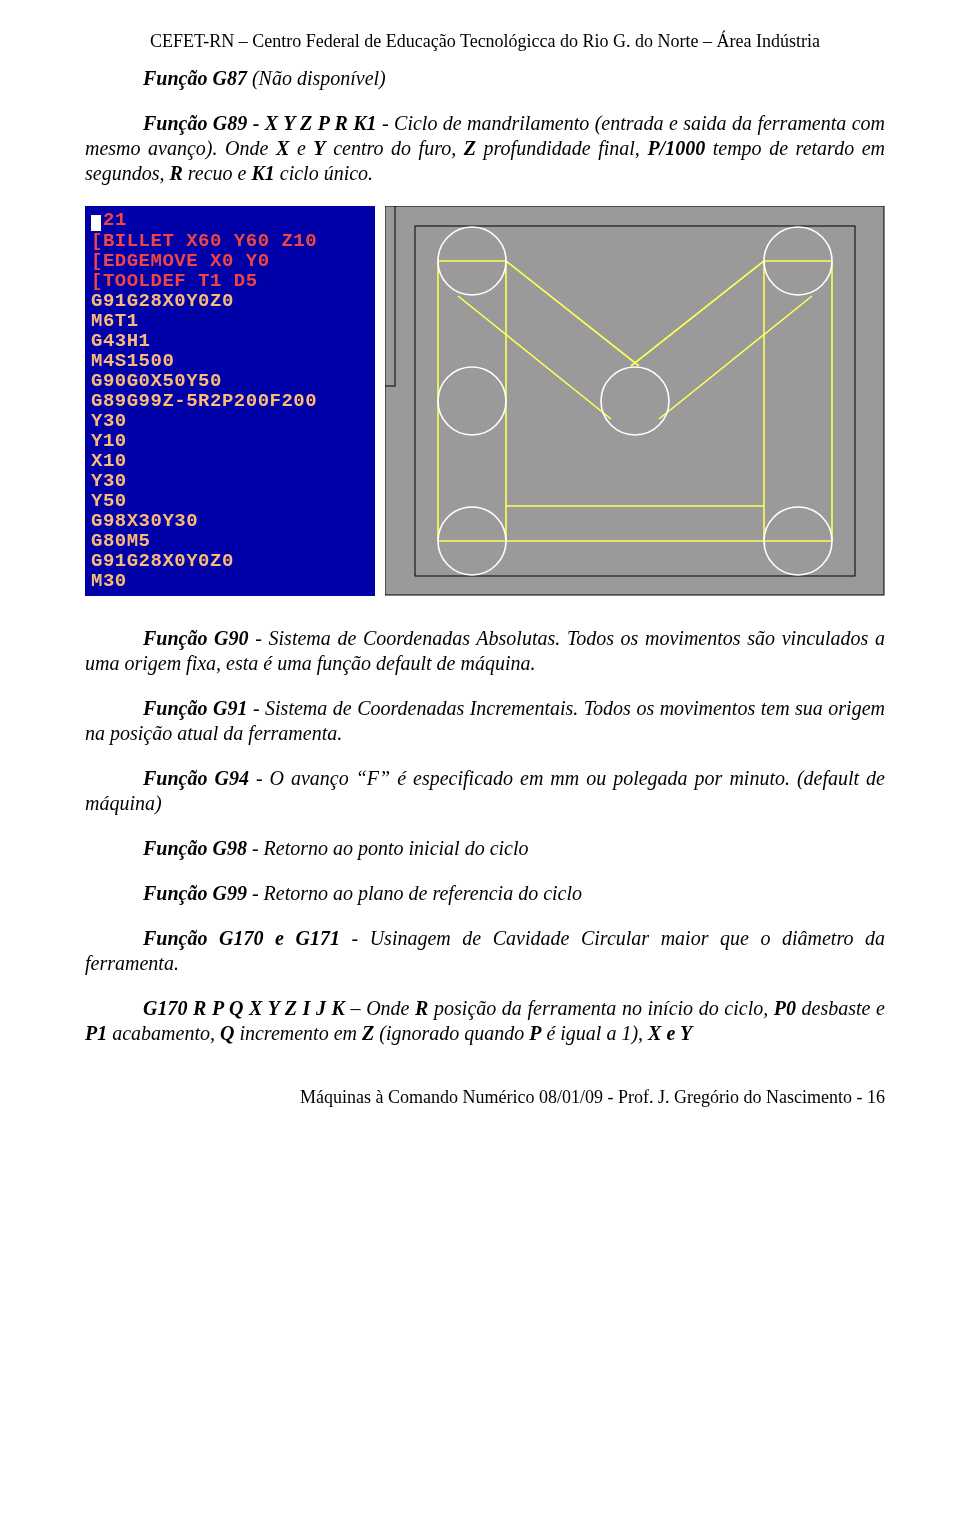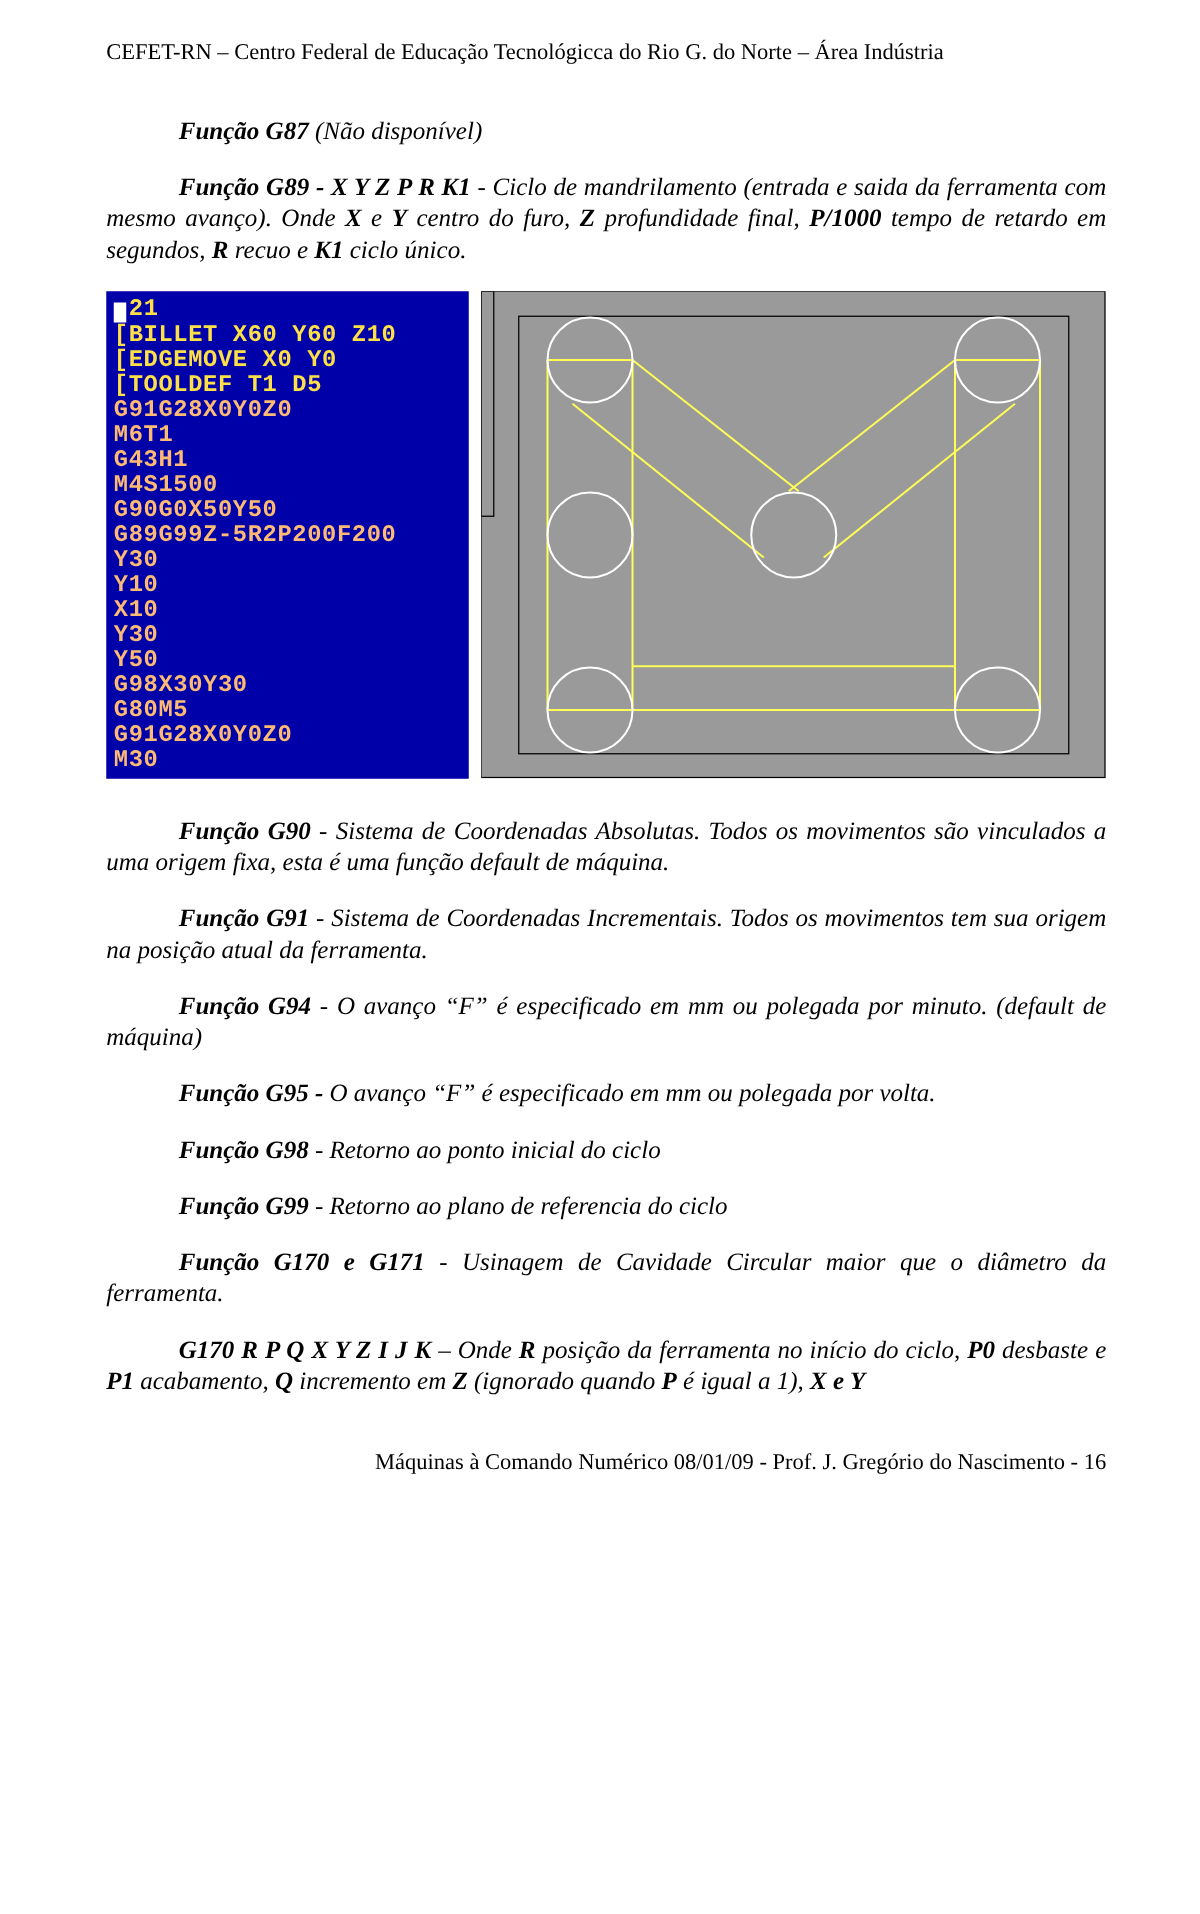--- a/index.html
+++ b/index.html
@@ -18,9 +18,9 @@
       line-height: 1.25;
     }
     .header {
-      text-align: left;
+      text-align: center;
       font-size: 18px;
-      margin-bottom: 40px;
+      margin-bottom: 13px;
     }
     .para {
       text-align: justify;

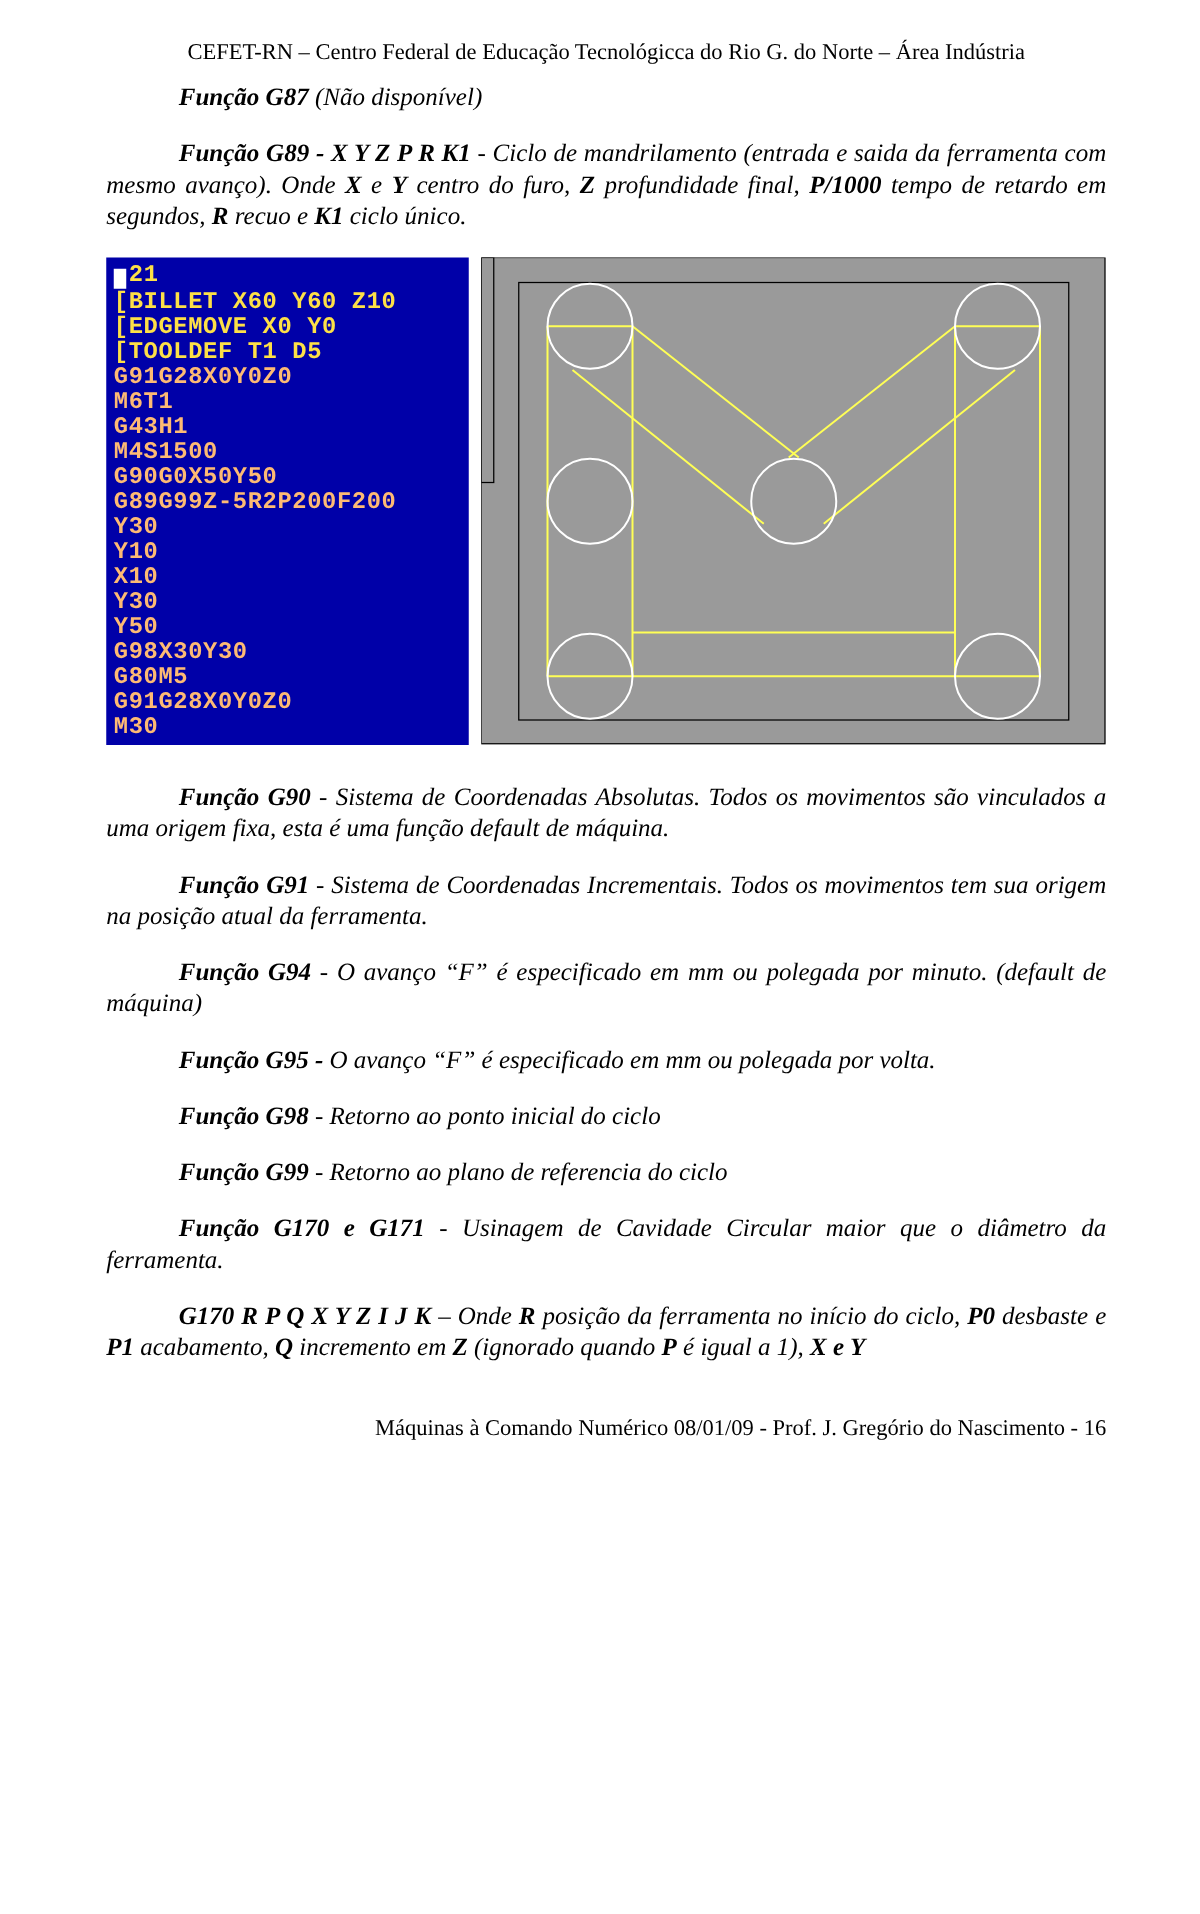--- a/index.html
+++ b/index.html
@@ -50,7 +50,7 @@
       letter-spacing: 0.5px;
     }
     .codebox .ln { white-space: pre; }
-    .y { color: #fde047; }
+    .y { color: #ef4444; }
     .w { color: #fdba74; }
     .cursor {
       display: inline-block;

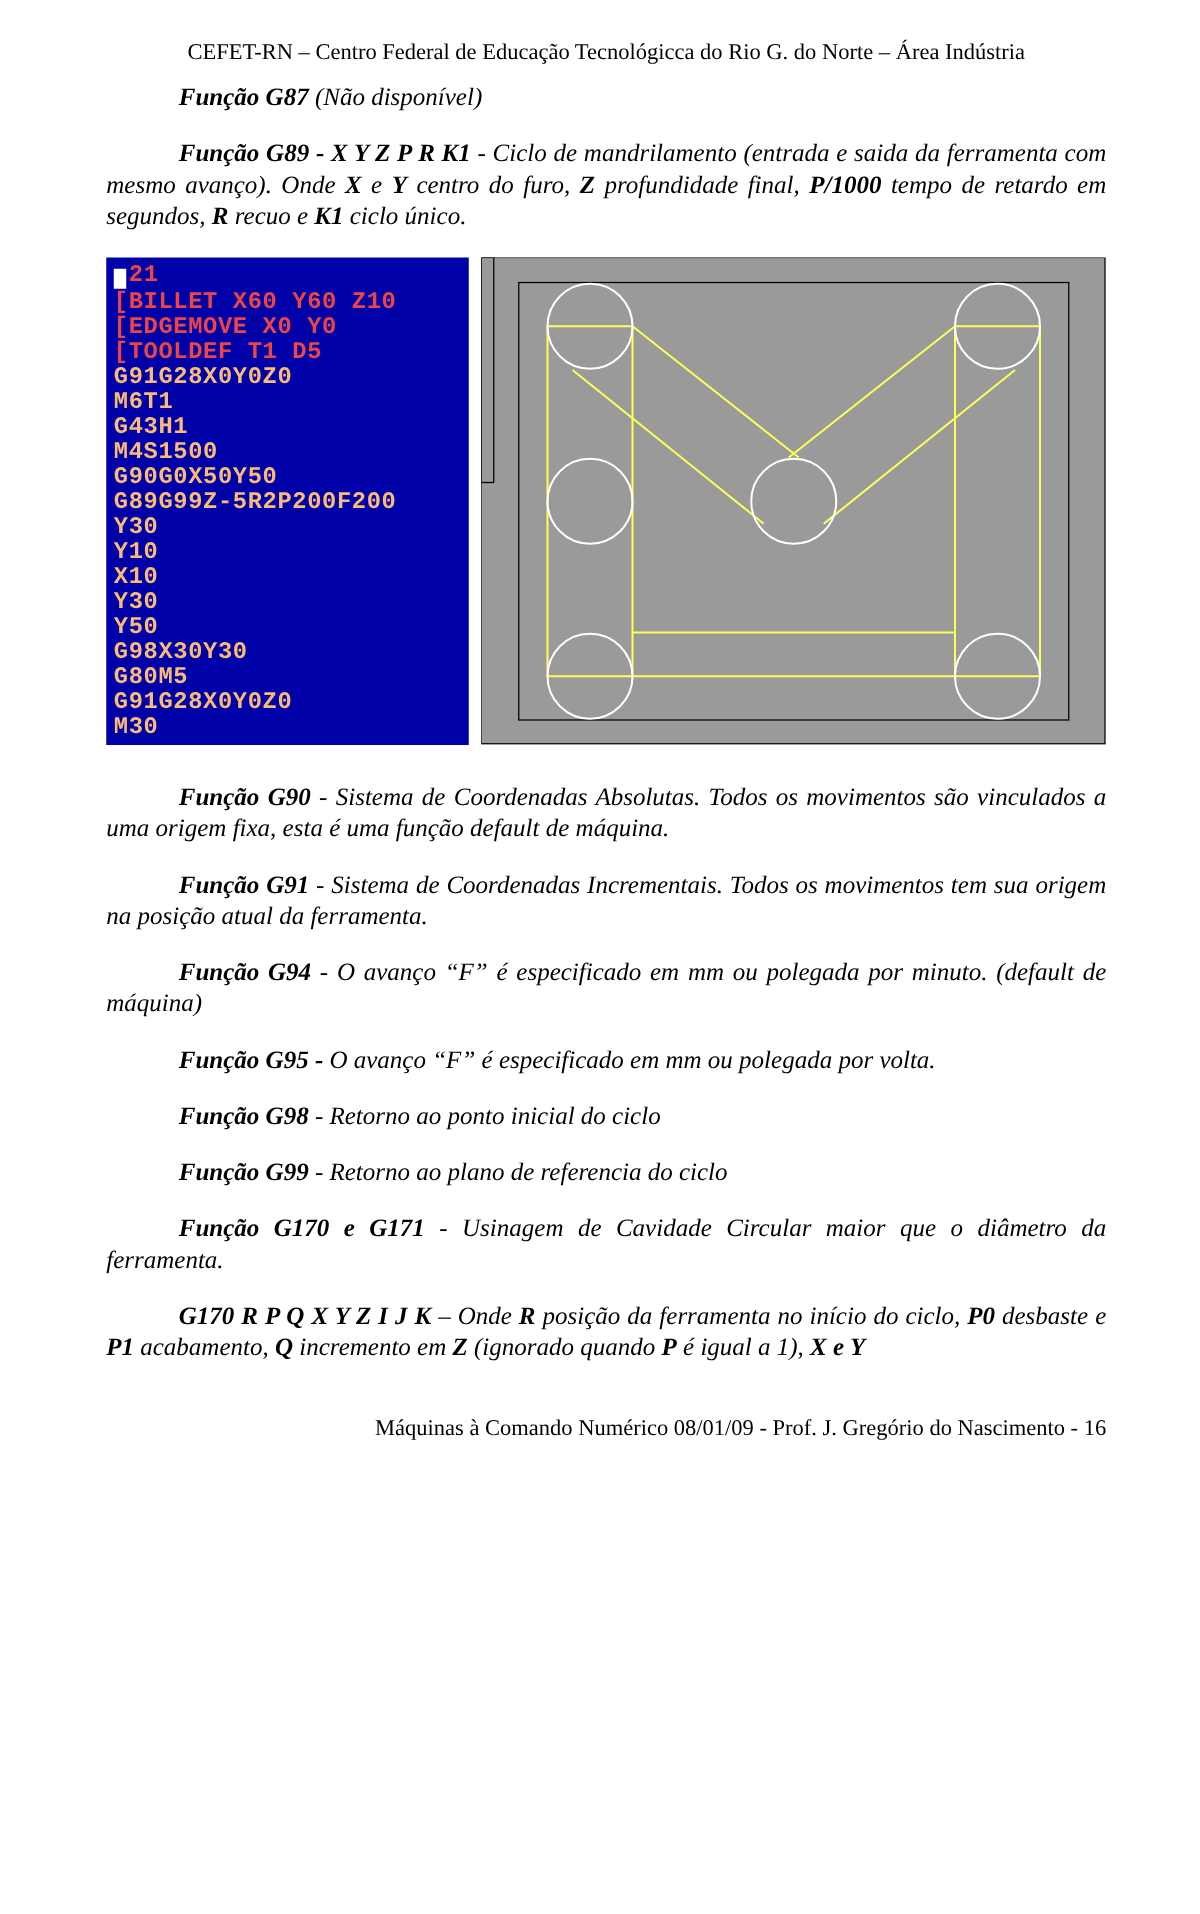--- a/index.html
+++ b/index.html
@@ -154,9 +154,6 @@
     <span class="b">Função G94</span><span>  -   O avanço “F” é especificado em mm ou polegada por minuto. (default de máquina)</span>
   </p>
 
-  <p class="para indent">
-    <span class="b">Função G95 - </span><span>O  avanço “F” é especificado em  mm ou polegada por volta.</span>
-  </p>
 
   <p class="para indent">
     <span class="b">Função G98</span><span> - Retorno ao ponto inicial do  ciclo</span>

